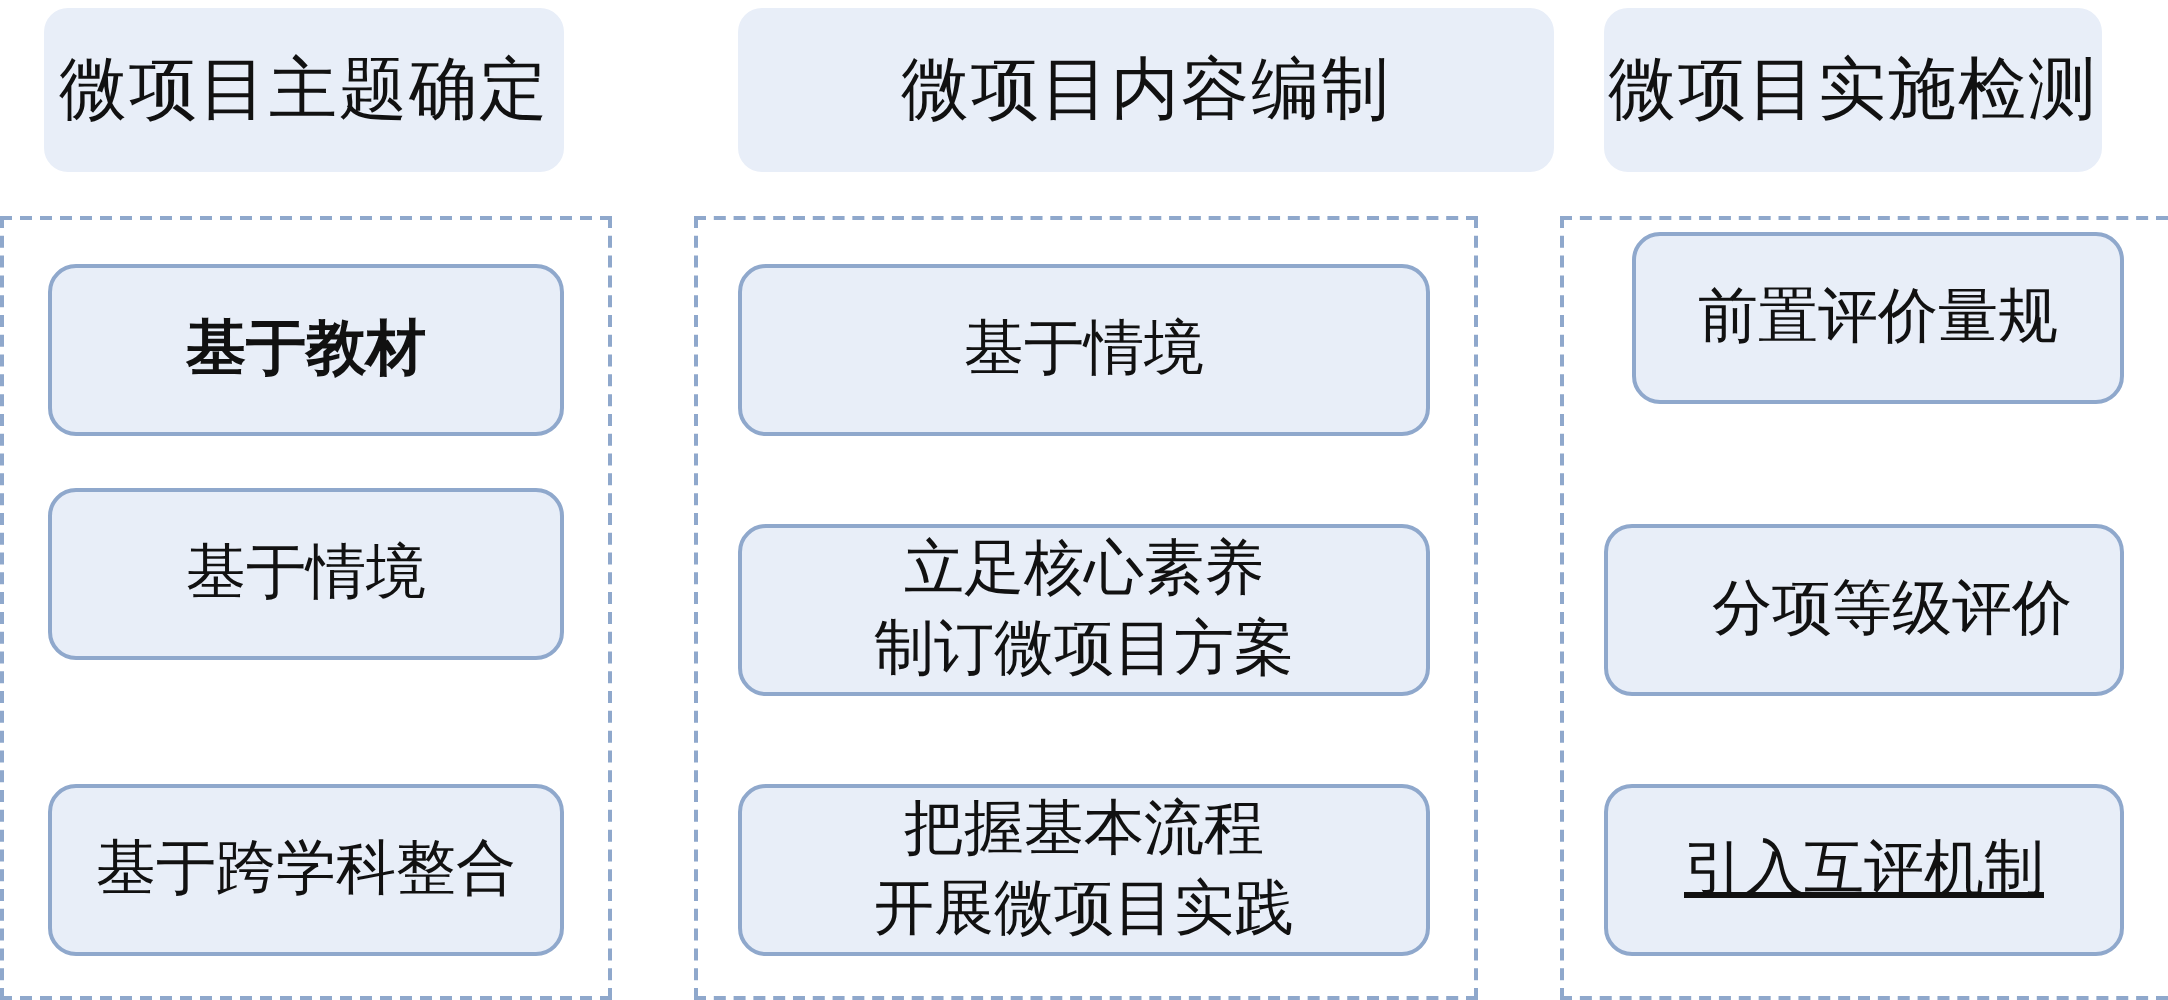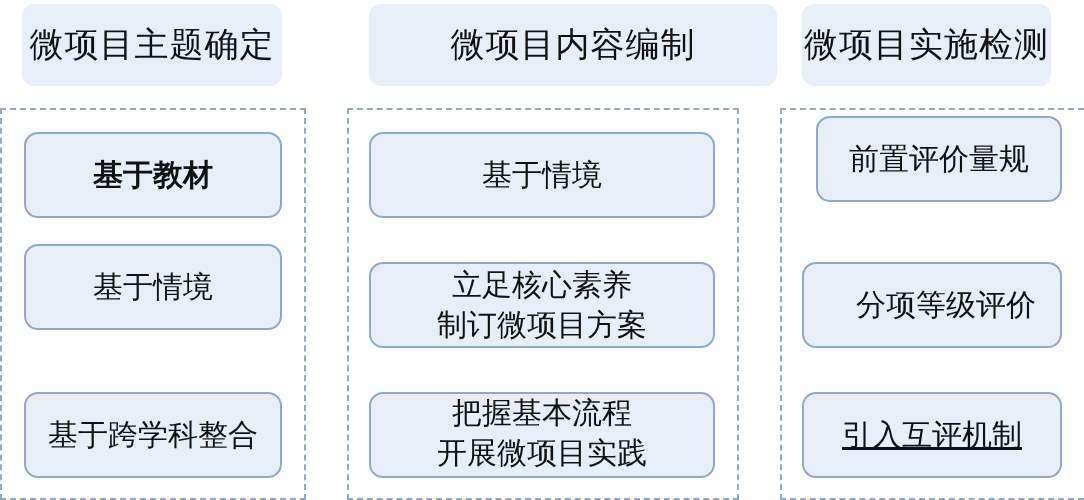--- a/index.html
+++ b/index.html
@@ -44,7 +44,7 @@
     <span>立足核心素养</span>
     <span>制订微项目方案</span>
   </div>
-  <div class="box" style="top:282px;left:20px;right:22px;font-family:Liberation Mono, monospace;">
+  <div class="box" style="top:282px;left:20px;right:22px;">
     <span>把握基本流程</span>
     <span>开展微项目实践</span>
   </div>

